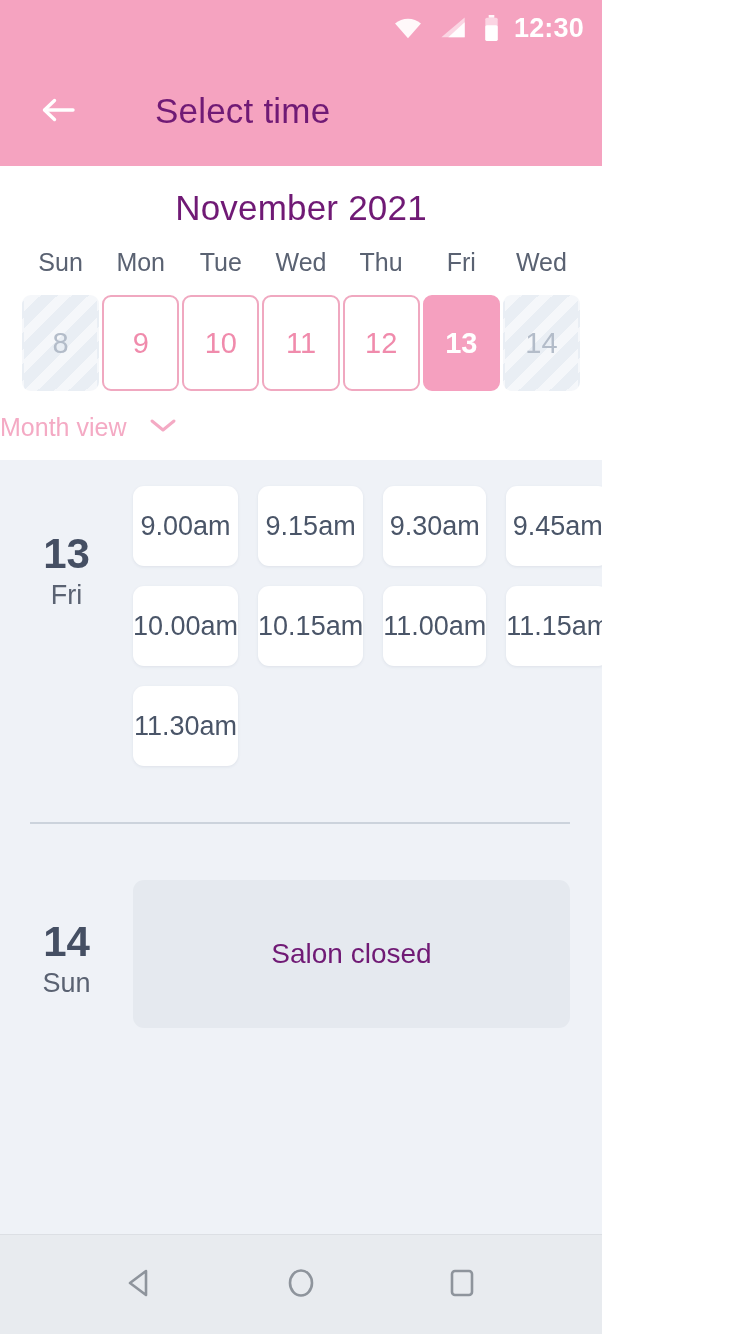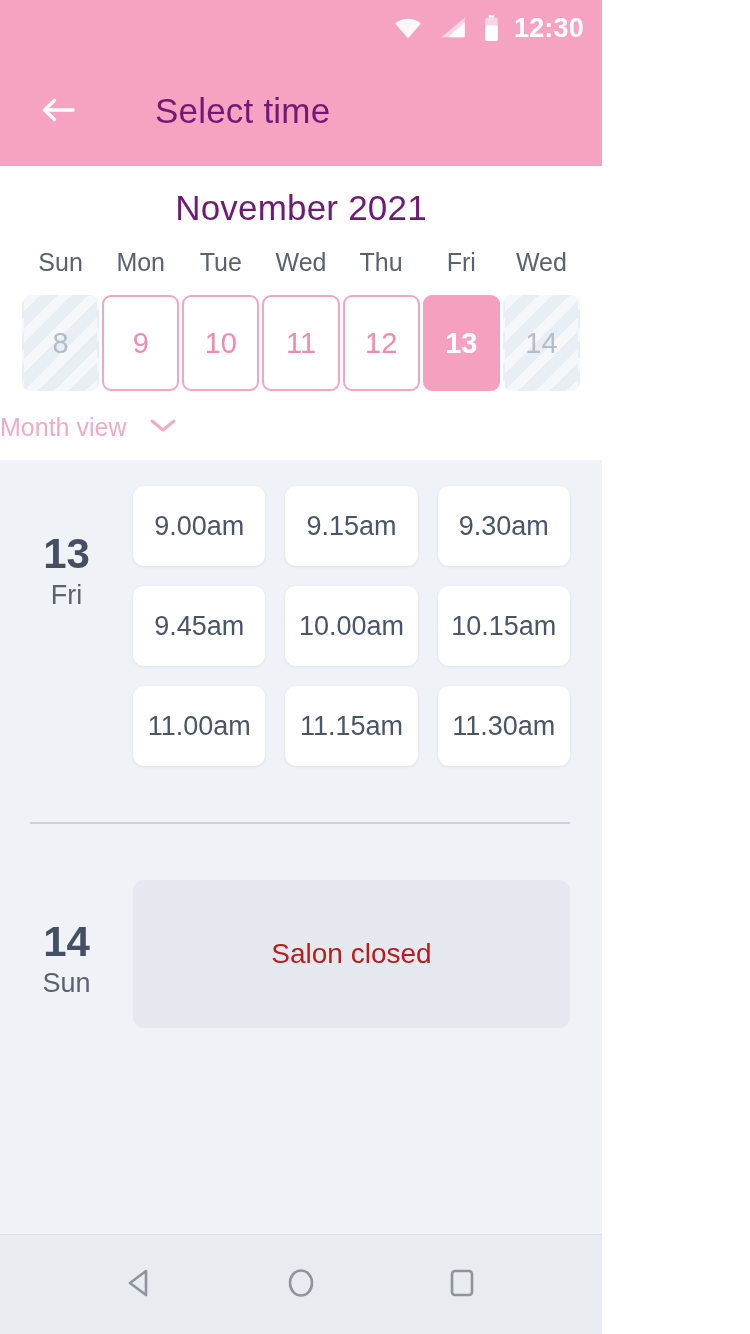--- a/index.html
+++ b/index.html
@@ -182,7 +182,7 @@
   .slots {
     flex: 1 1 auto;
     display: grid;
-    grid-template-columns: repeat(3, 1fr);
+    grid-template-columns: repeat(4, 1fr);
     gap: 20px 20px;
   }
   .slot {

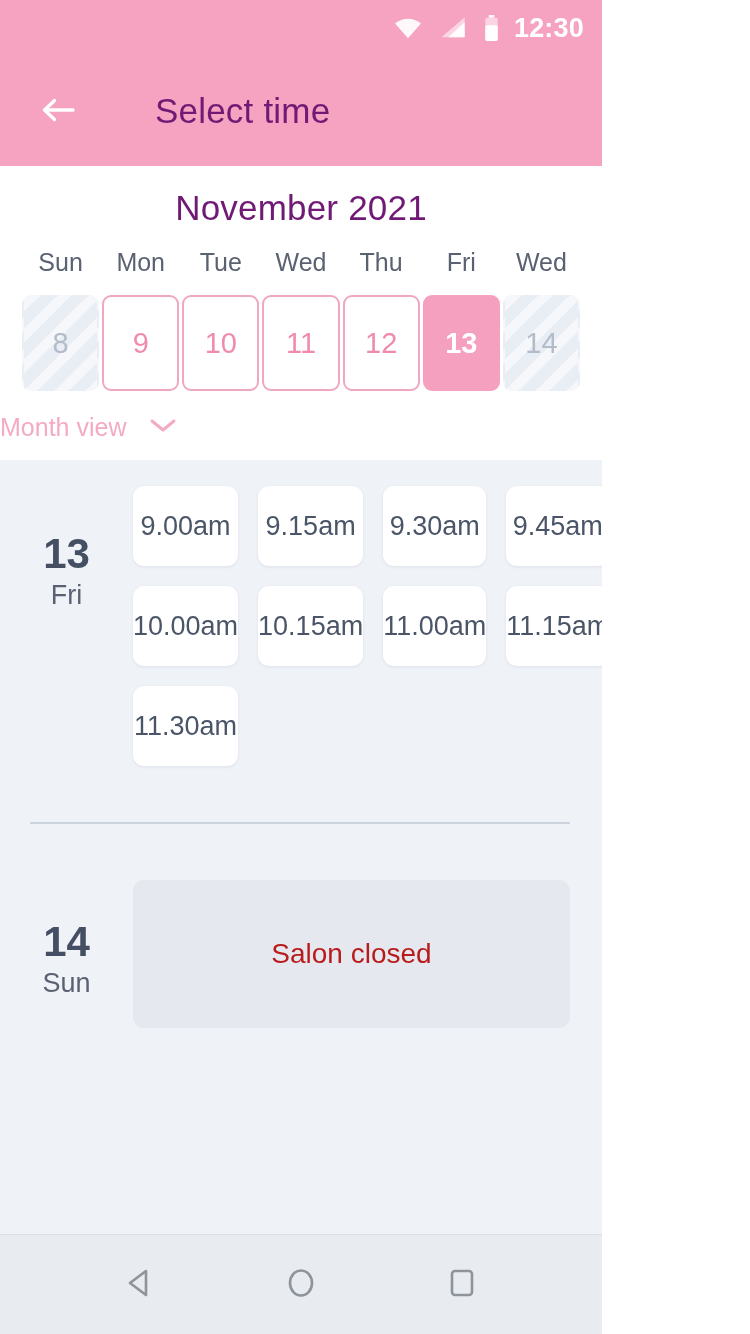--- a/index.html
+++ b/index.html
@@ -215,7 +215,7 @@
     align-items: center;
     justify-content: center;
     font-size: 28px;
-    color: #b91c1c;
+    color: #701a75;
   }
 
   

